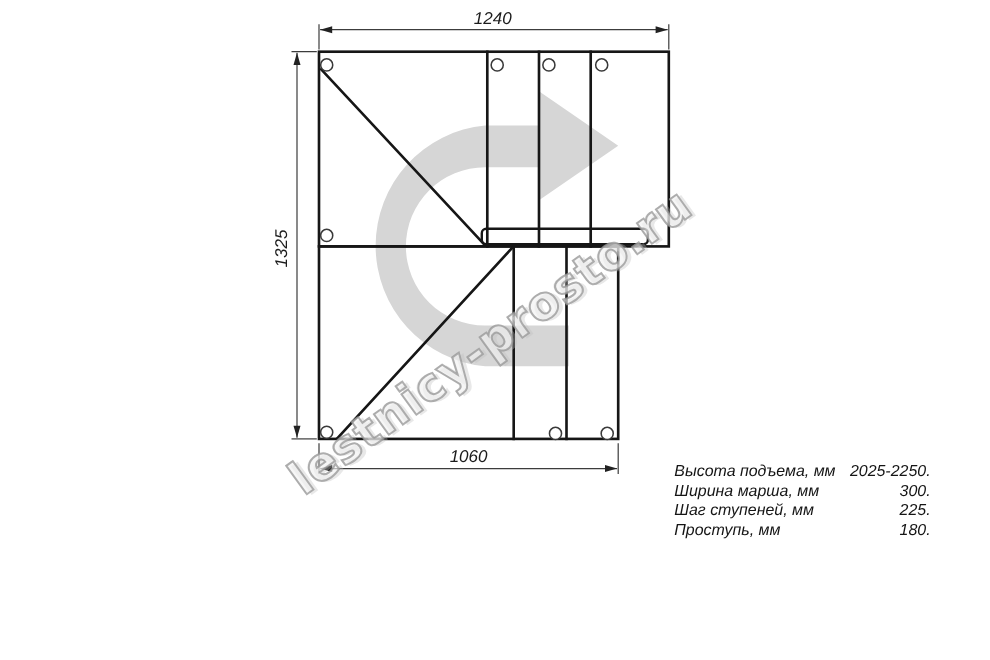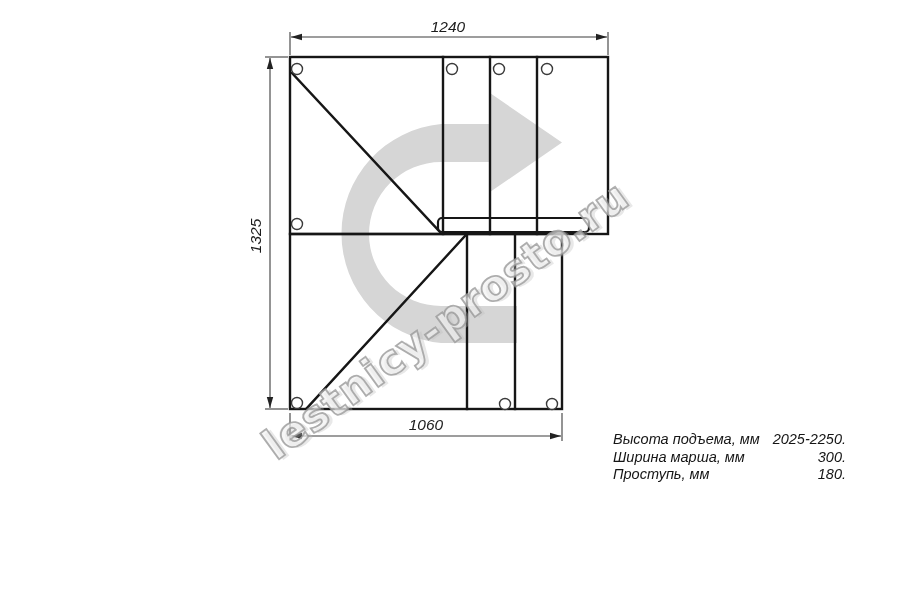--- a/index.html
+++ b/index.html
@@ -10,7 +10,7 @@
     overflow: hidden;
     font-family: "Liberation Sans", sans-serif;
   }
-  #stage { position: absolute; left: 0; top: 14px; width: 900px; height: 500px; }
+  #stage { position: absolute; left: 0; top: 4px; width: 900px; height: 500px; }
   svg.drawing { position: absolute; left: 0; top: 0; }
 
   .outline { stroke: #161616; stroke-width: 2.4; fill: none; stroke-linecap: square; }

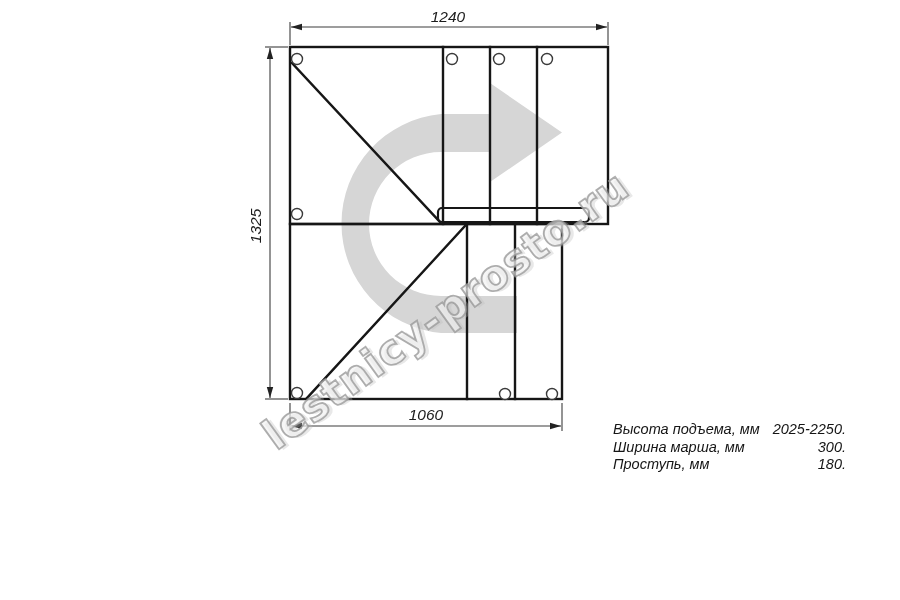--- a/index.html
+++ b/index.html
@@ -136,6 +136,10 @@
       <span class="spec-value">300.</span>
     </div>
     <div class="spec-row">
+      <span class="spec-label">Шаг ступеней, мм</span>
+      <span class="spec-value">225.</span>
+    </div>
+    <div class="spec-row">
       <span class="spec-label">Проступь, мм</span>
       <span class="spec-value">180.</span>
     </div>

